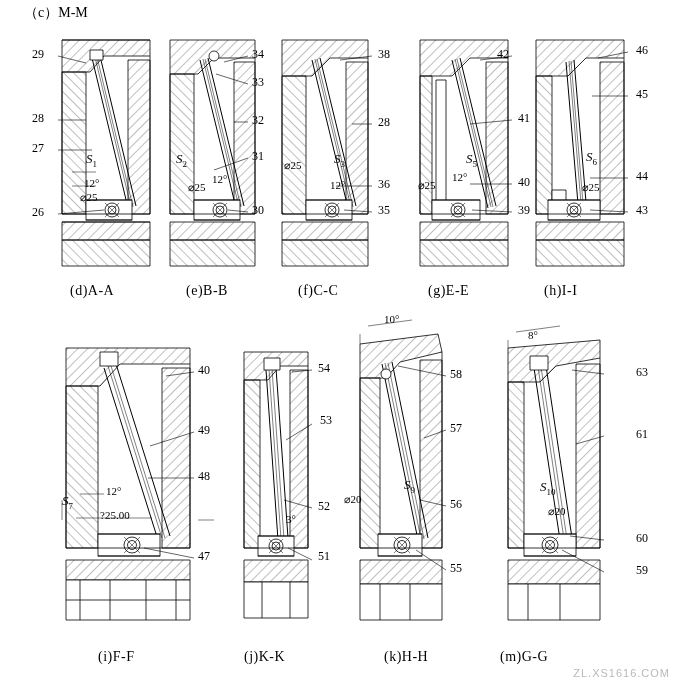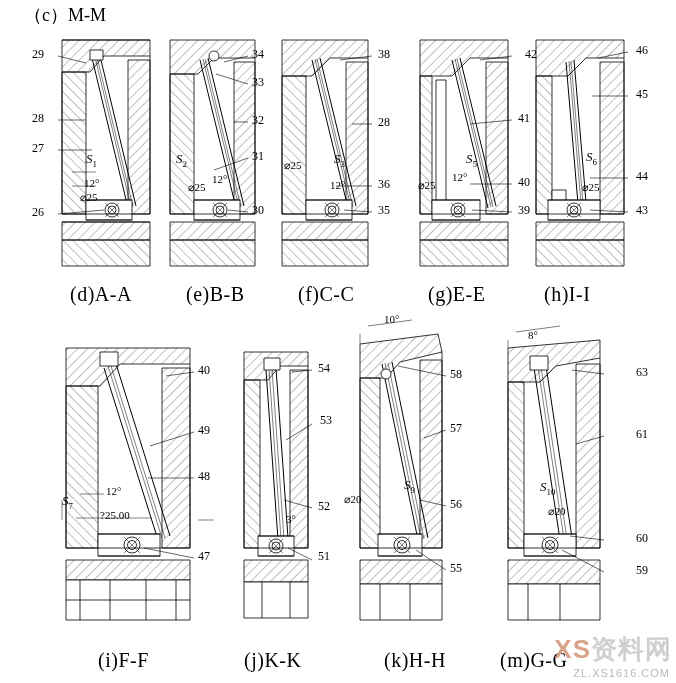--- a/index.html
+++ b/index.html
@@ -23,7 +23,7 @@
   }
   .num{font-size:12px;}
   .cap{font-size:20px;letter-spacing:0.5px;}
-  .title{font-size:18px;}
+  .title{font-size:14px;}
   .sl{font-size:13px;font-style:italic;}
   .sl sub{font-size:9px;font-style:normal;}
   .ang{font-size:11px;}

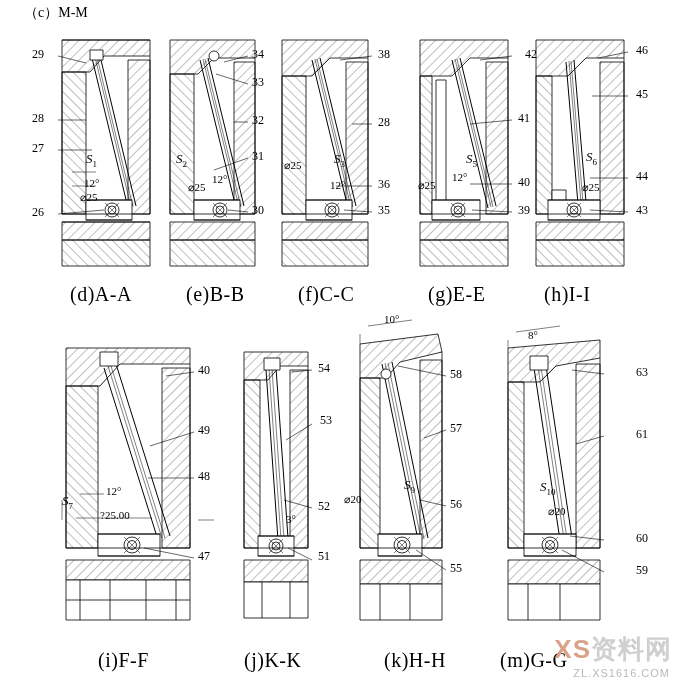--- a/index.html
+++ b/index.html
@@ -350,7 +350,7 @@
   <div class="lbl dia" style="left:284px;top:160px;">⌀25</div>
   <div class="lbl cap" style="left:298px;top:284px;">(f)C-C</div>
 
-  <div class="lbl num" style="left:525px;top:48px;">42</div>
+  <div class="lbl num" style="left:497px;top:48px;">42</div>
   <div class="lbl num" style="left:518px;top:112px;">41</div>
   <div class="lbl num" style="left:518px;top:176px;">40</div>
   <div class="lbl num" style="left:518px;top:204px;">39</div>

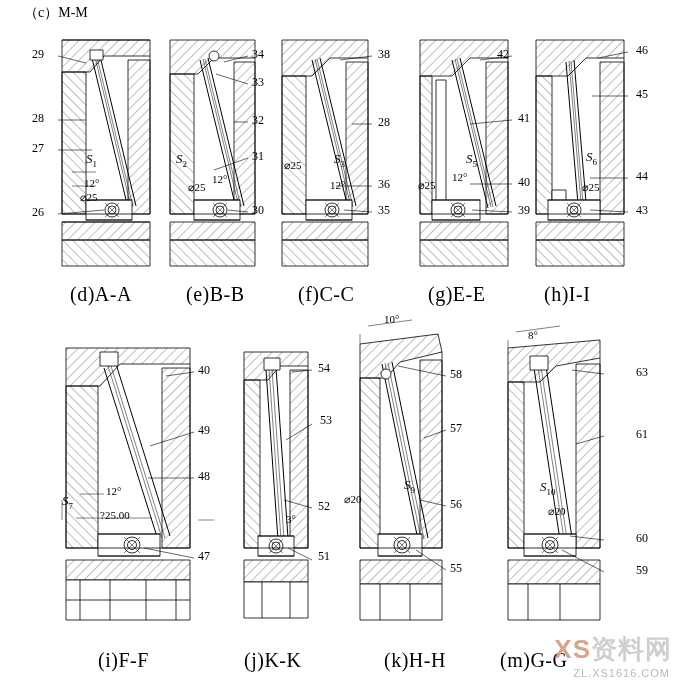--- a/index.html
+++ b/index.html
@@ -22,7 +22,7 @@
     line-height:1;
   }
   .num{font-size:12px;}
-  .cap{font-size:20px;letter-spacing:0.5px;}
+  .cap{font-size:14px;letter-spacing:0.5px;}
   .title{font-size:14px;}
   .sl{font-size:13px;font-style:italic;}
   .sl sub{font-size:9px;font-style:normal;}

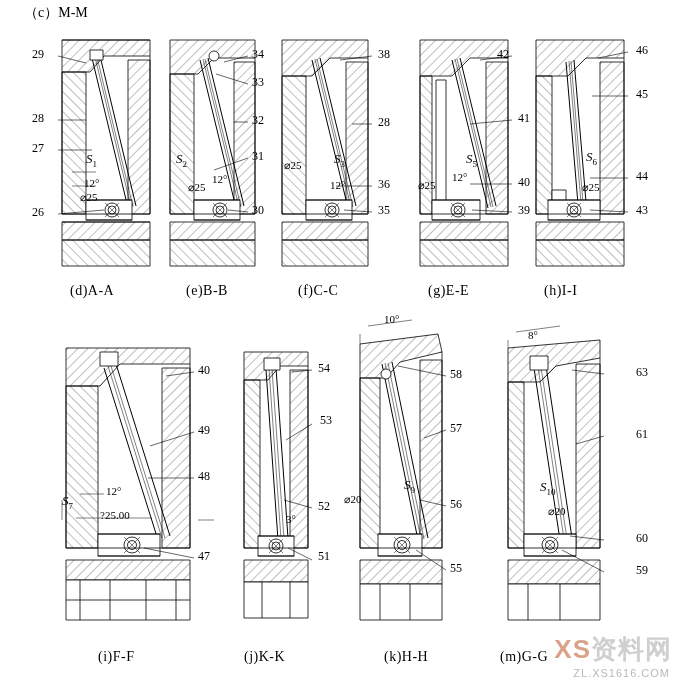--- a/index.html
+++ b/index.html
@@ -401,7 +401,6 @@
   <div class="lbl dia" style="left:548px;top:506px;">⌀20</div>
   <div class="lbl cap" style="left:500px;top:650px;">(m)G-G</div>
 
-  <div class="wmbig"><span class="o">XS</span><span>资料网</span></div>
   <div class="wm">ZL.XS1616.COM</div>
 
 </div>

